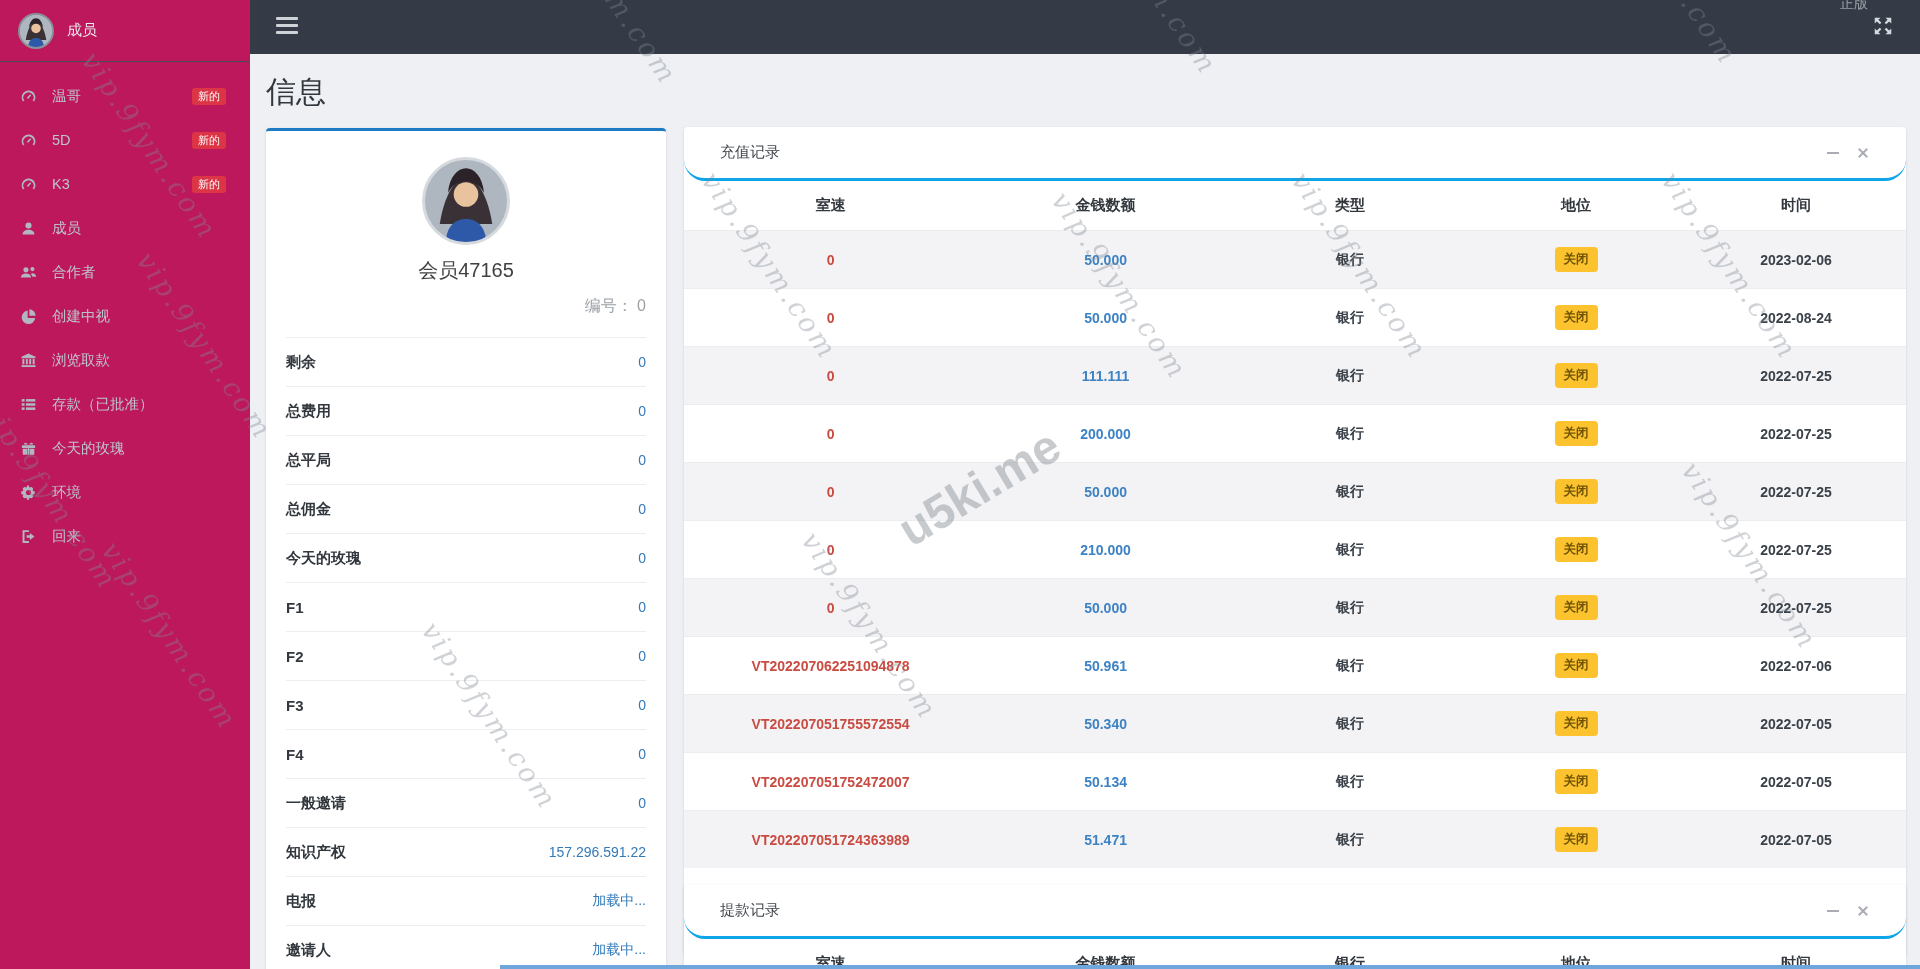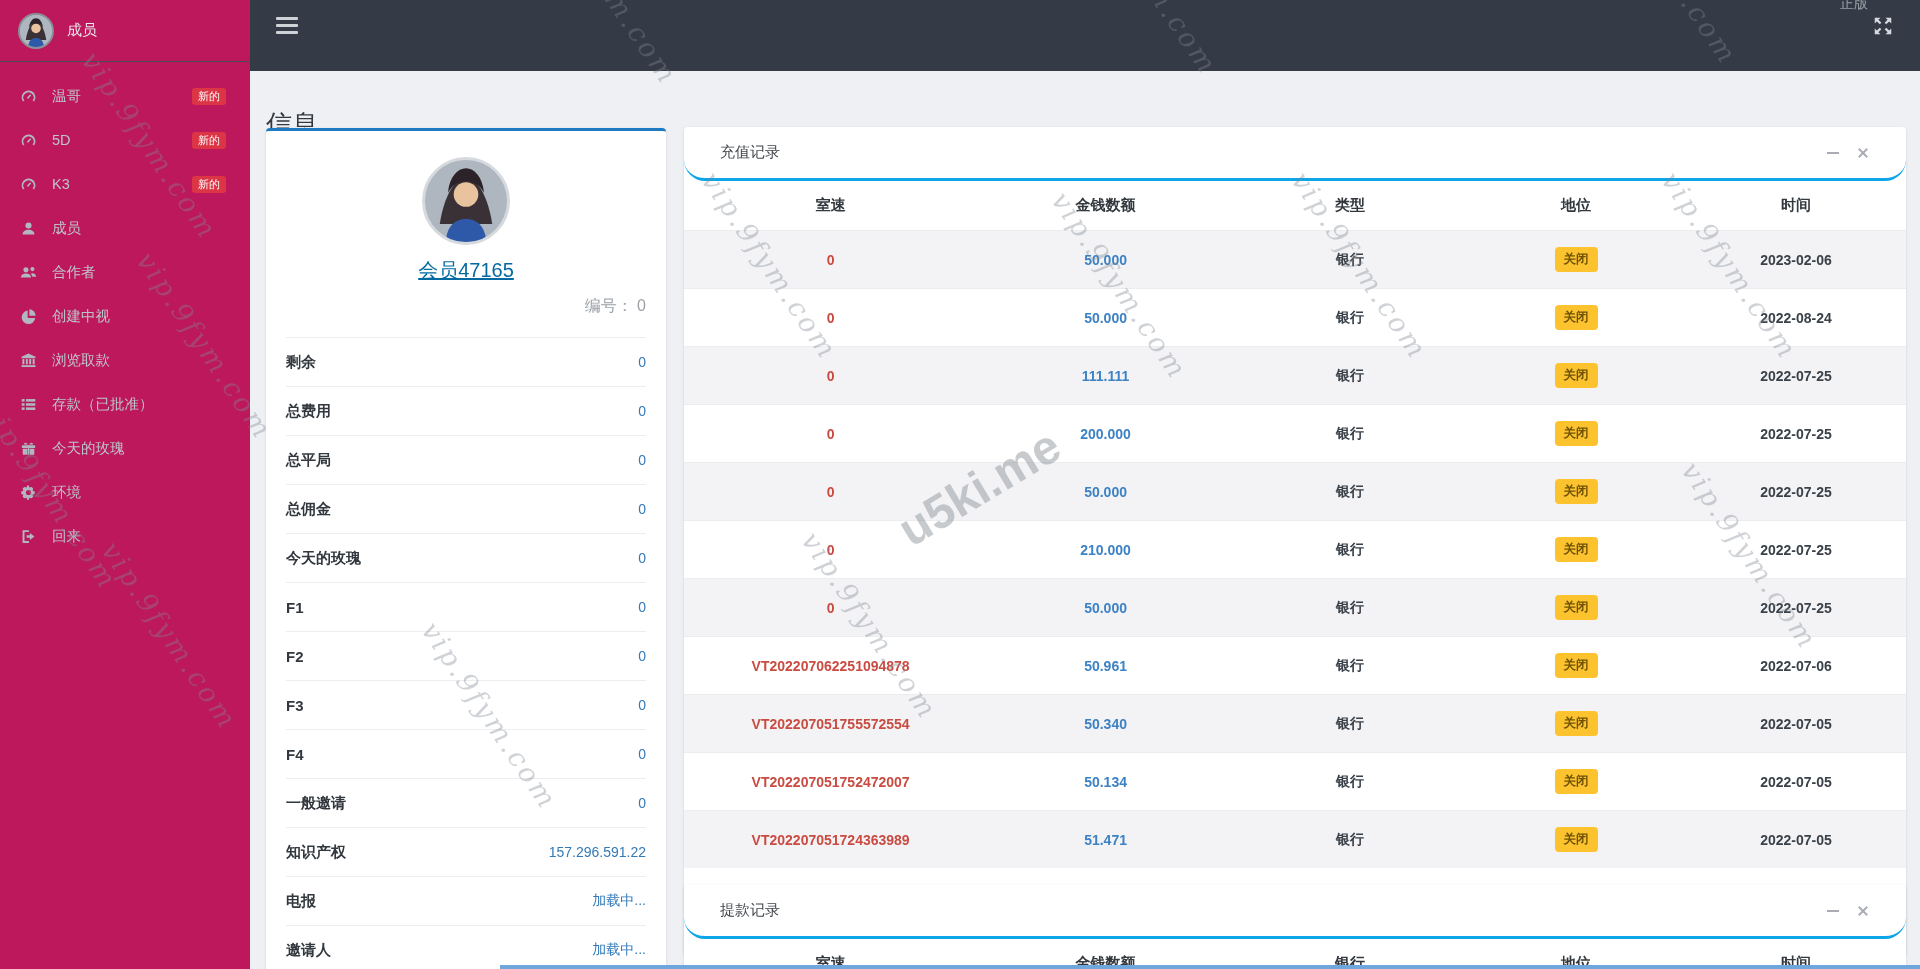--- a/index.html
+++ b/index.html
@@ -20,7 +20,7 @@
   .sb-badge { margin-left:auto; background:#dc3545; color:#fff; font-size:11px; padding:3px 6px; border-radius:3px; line-height:1; }
 
   
-  .topbar { position:absolute; left:250px; right:0; top:0; height:71px; background:#353b46; z-index:2; }
+  .topbar { position:absolute; left:250px; right:0; top:0; height:54px; background:#353b46; z-index:2; }
   .hamburger { position:absolute; left:26px; top:17px; width:22px; height:20px; cursor:pointer; }
   .hamburger i { display:block; height:3px; background:#cfd3d8; margin-bottom:4px; border-radius:1px; }
   .fullscreen { position:absolute; right:26px; top:15px; width:22px; height:22px; cursor:pointer; }

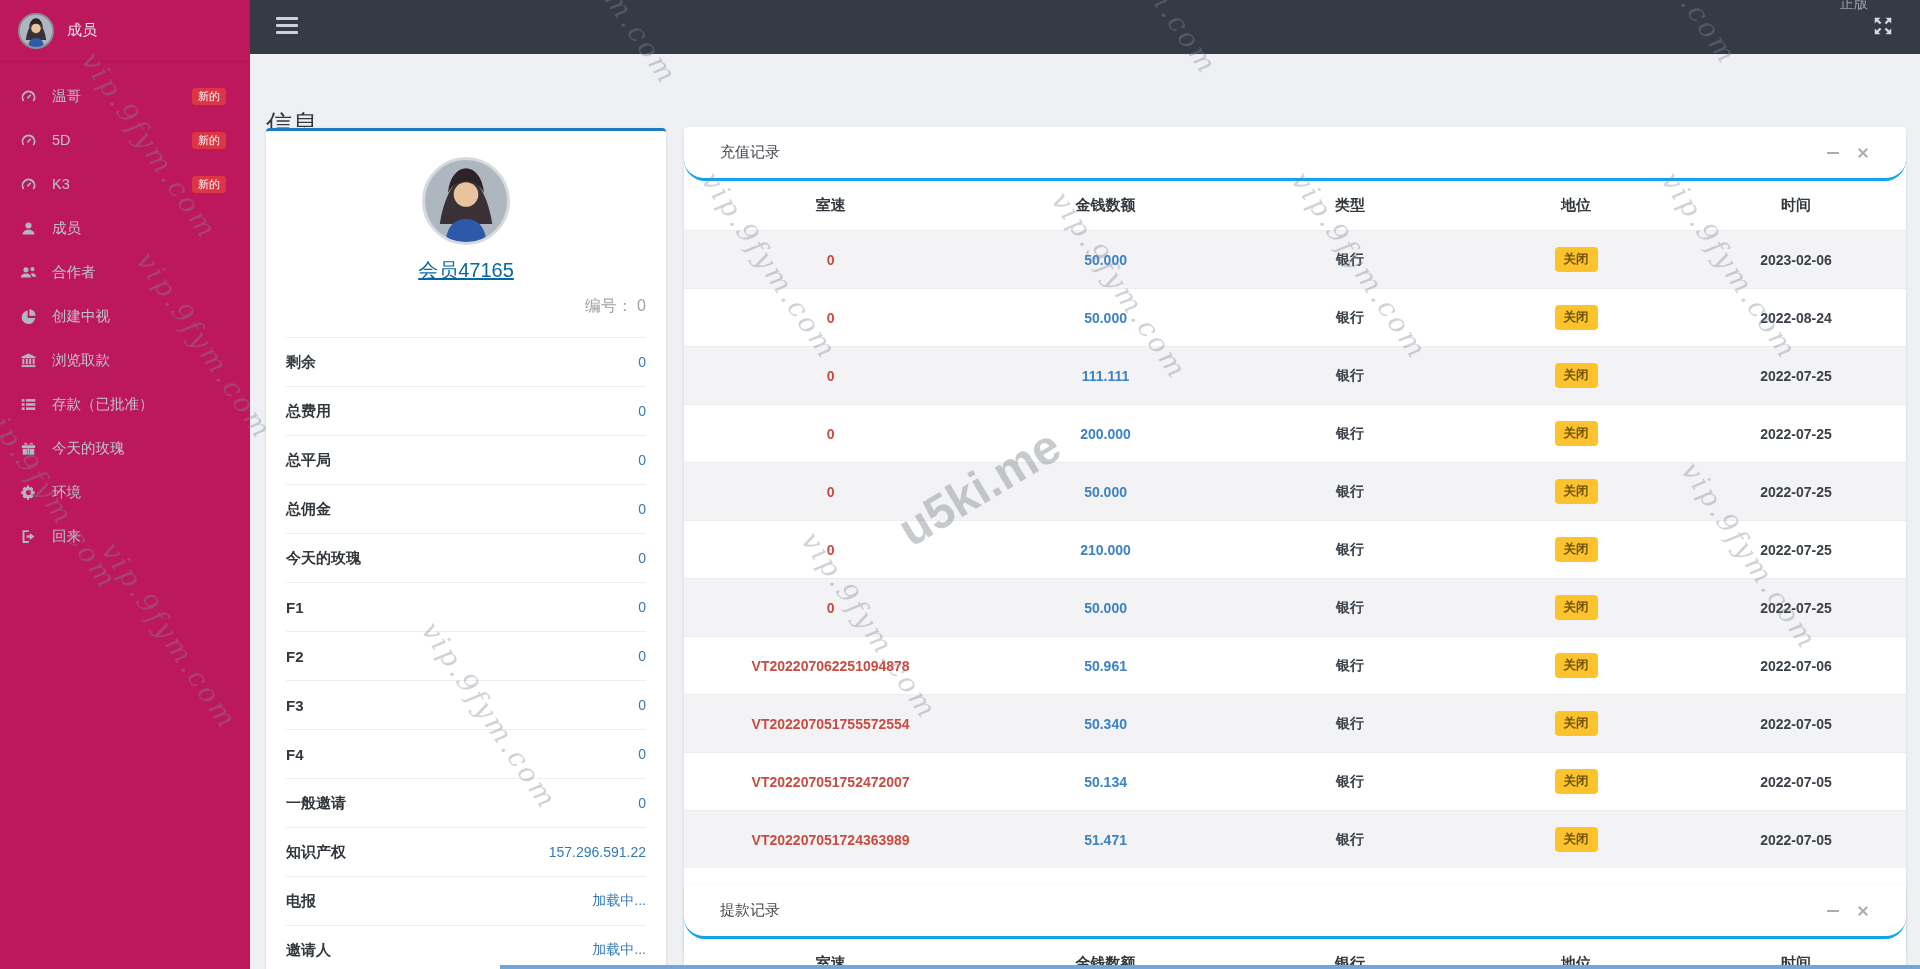--- a/index.html
+++ b/index.html
@@ -29,7 +29,7 @@
 
   
   .main { position:absolute; left:250px; top:54px; right:0; bottom:0; }
-  .page-title { position:absolute; left:16px; top:18px; font-size:26px; color:#33383e; font-weight:400;margin-top:35px; }
+  .page-title { position:absolute; left:16px; top:18px; font-size:30px; color:#33383e; font-weight:400; }
 
   .card { background:#fff; border-radius:4px; box-shadow:0 1px 3px rgba(0,0,0,.12); }
 

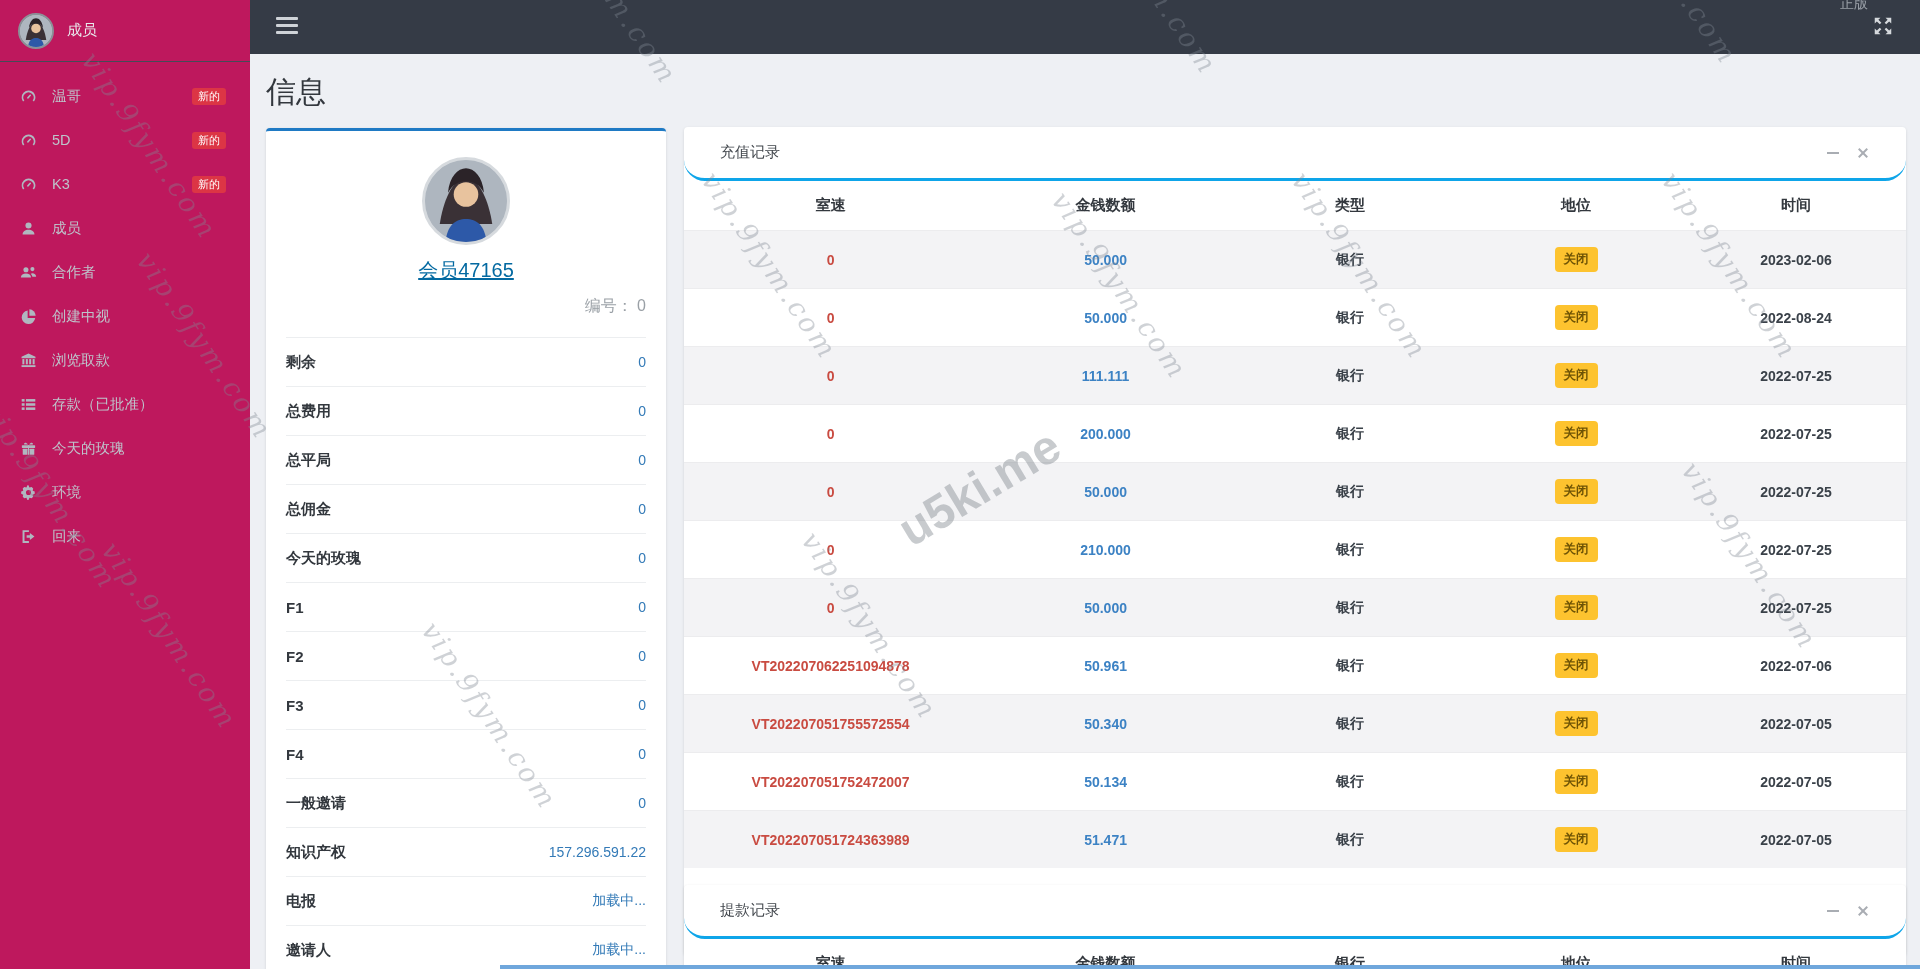--- a/index.html
+++ b/index.html
@@ -36,7 +36,7 @@
   
   .profile-card { position:absolute; left:16px; top:74px; width:400px; height:920px; border-top:3px solid #1f7ac4; }
   .p-avatar { width:88px; height:88px; border-radius:50%; overflow:hidden; border:3px solid #d6dade; margin:26px auto 12px; background:#b9c0c8; }
-  .p-name { text-align:center; font-size:20px; color:#0369a1;text-decoration:underline; }
+  .p-name { text-align:center; font-size:20px; color:#404040; }
   .p-id { text-align:right; font-size:16px; color:#9aa0a6; margin-top:12px; padding-bottom:20px; border-bottom:1px solid #eceef0; margin-left:20px; margin-right:20px; }
   .p-list { list-style:none; padding:0 20px; }
   .p-row { display:flex; align-items:center; justify-content:space-between; height:49px; border-bottom:1px solid #eceef0; }

